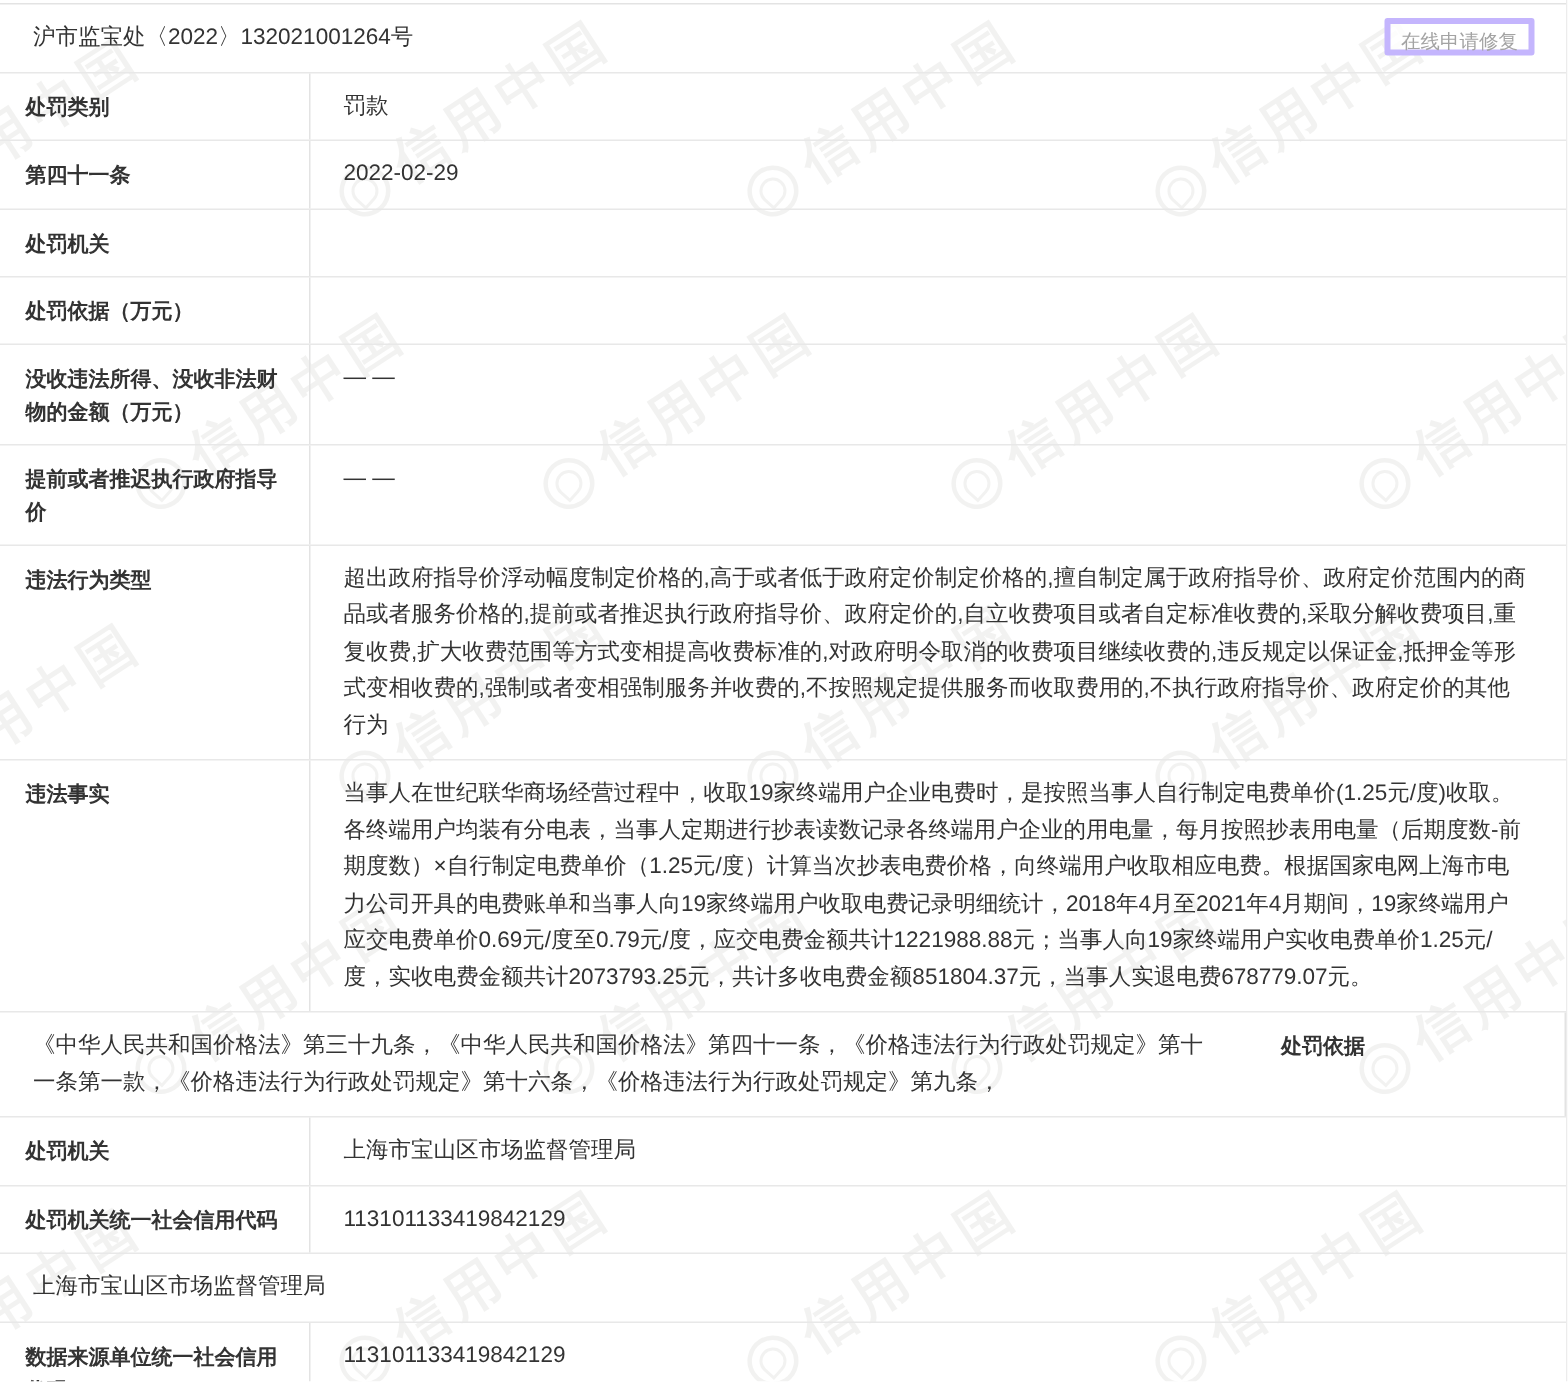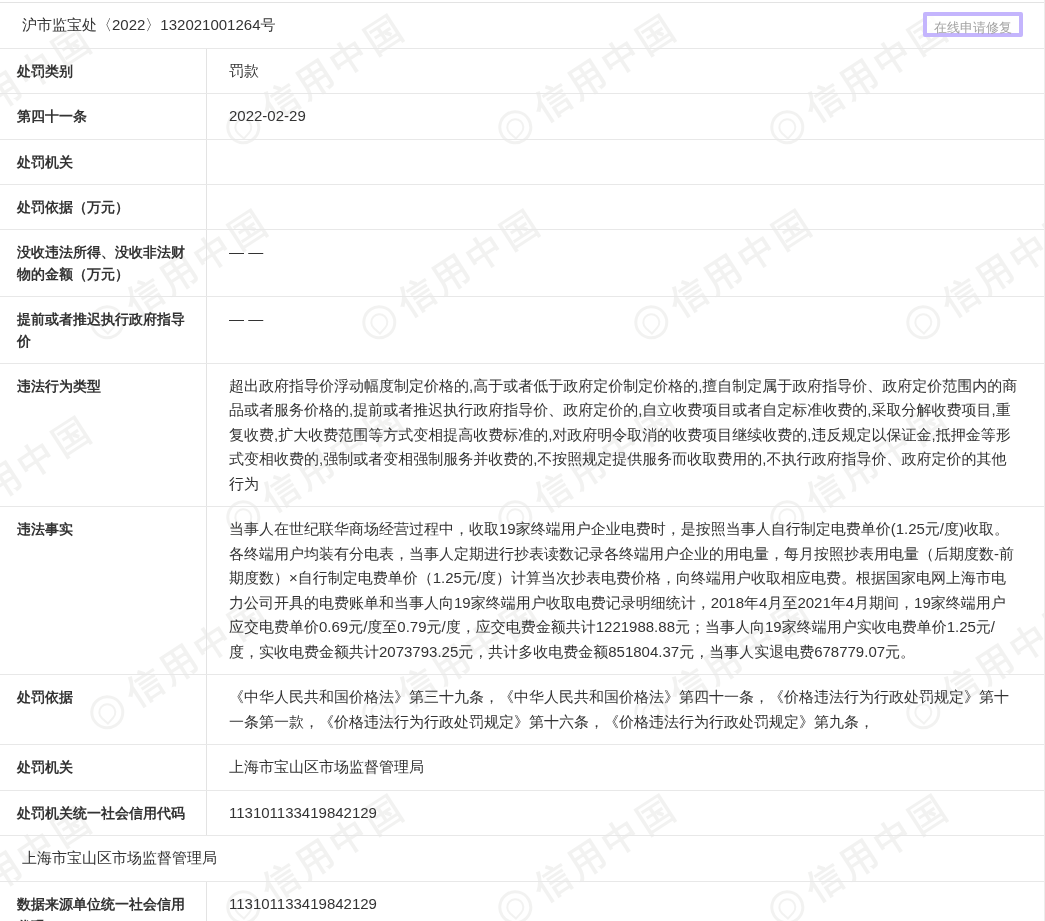--- a/index.html
+++ b/index.html
@@ -199,8 +199,8 @@
         <div class="cell value"><span>当事人在世纪联华商场经营过程中，收取19家终端用户企业电费时，是按照当事人自行制定电费单价(1.25元/度)收取。各终端用户均装有分电表，当事人定期进行抄表读数记录各终端用户企业的用电量，每月按照抄表用电量（后期度数-前期度数）×自行制定电费单价（1.25元/度）计算当次抄表电费价格，向终端用户收取相应电费。根据国家电网上海市电力公司开具的电费账单和当事人向19家终端用户收取电费记录明细统计，2018年4月至2021年4月期间，19家终端用户应交电费单价0.69元/度至0.79元/度，应交电费金额共计1221988.88元；当事人向19家终端用户实收电费单价1.25元/度，实收电费金额共计2073793.25元，共计多收电费金额851804.37元，当事人实退电费678779.07元。</span></div>
       </div>
       <div class="row">
+        <div class="cell value"><span>《中华人民共和国价格法》第三十九条，《中华人民共和国价格法》第四十一条，《价格违法行为行政处罚规定》第十一条第一款，《价格违法行为行政处罚规定》第十六条，《价格违法行为行政处罚规定》第九条，</span></div>
         <div class="cell label">处罚依据</div>
-        <div class="cell value"><span>《中华人民共和国价格法》第三十九条，《中华人民共和国价格法》第四十一条，《价格违法行为行政处罚规定》第十一条第一款，《价格违法行为行政处罚规定》第十六条，《价格违法行为行政处罚规定》第九条，</span></div>
       </div>
       <div class="row">
         <div class="cell label">处罚机关</div>

